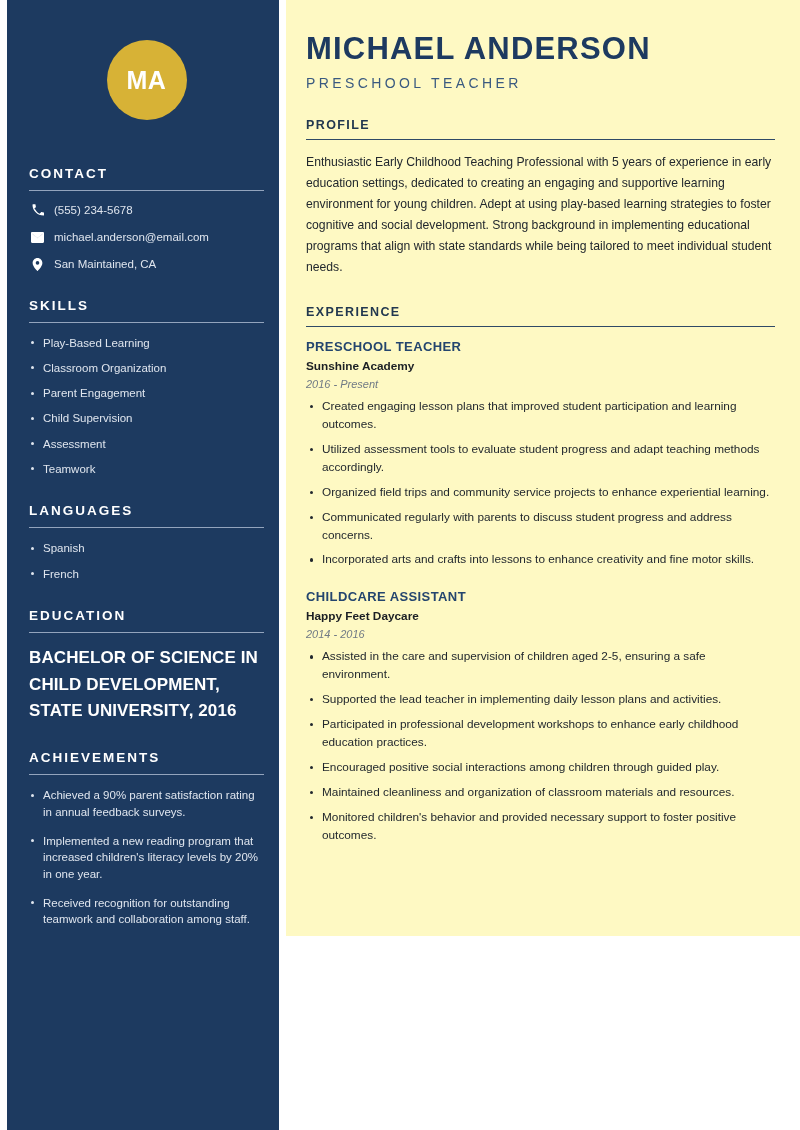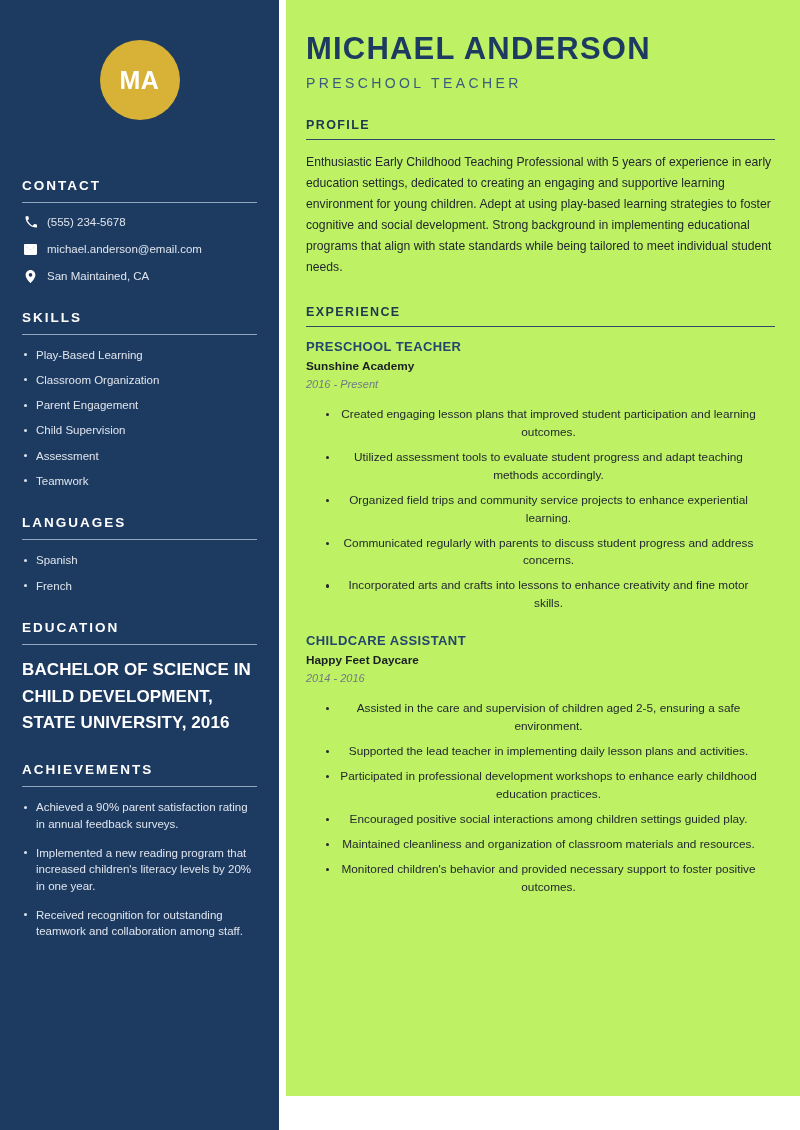--- a/index.html
+++ b/index.html
@@ -137,8 +137,8 @@
     left: 286px;
     top: 0;
     width: 514px;
-    height: 1096px;
-    background: #bef264;
+    height: 936px;
+    background: #fef9c3;
     box-sizing: border-box;
     padding: 32px 25px 0 20px;
   }

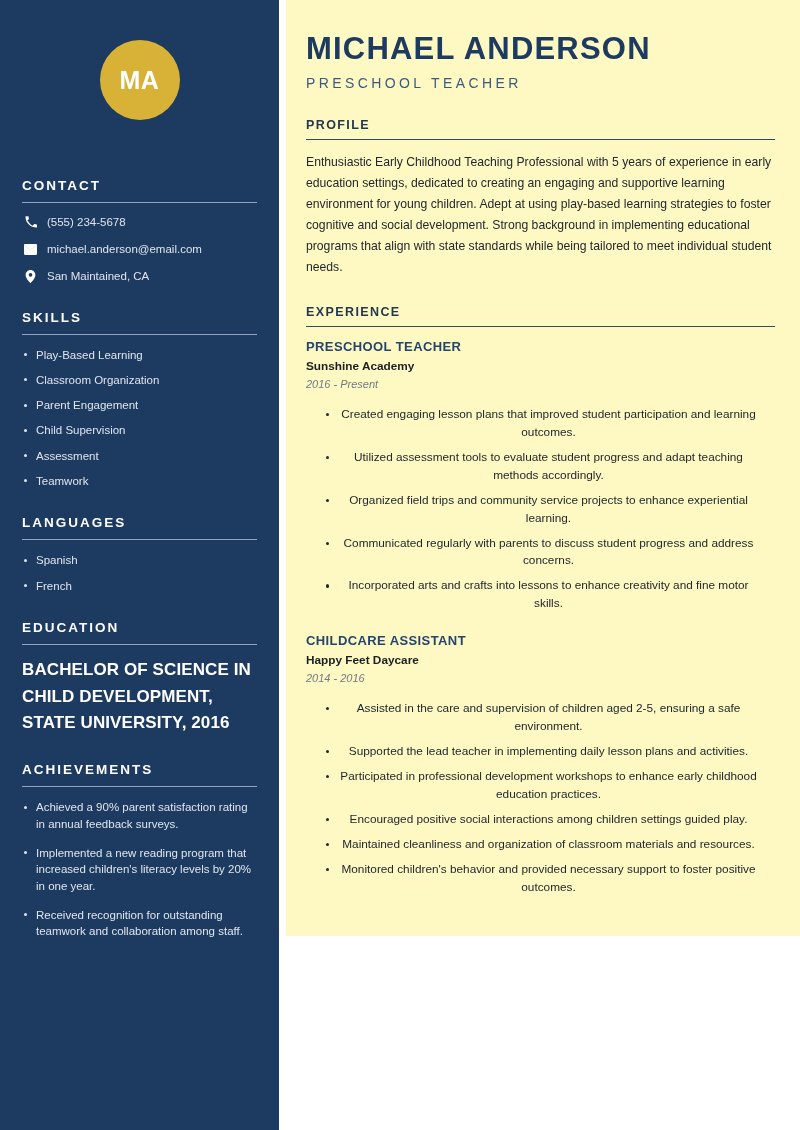--- a/index.html
+++ b/index.html
@@ -23,7 +23,7 @@
   
   .sidebar {
     position: absolute;
-    left: 0;
+    left: 7px;
     top: 0;
     width: 279px;
     height: 1130px;

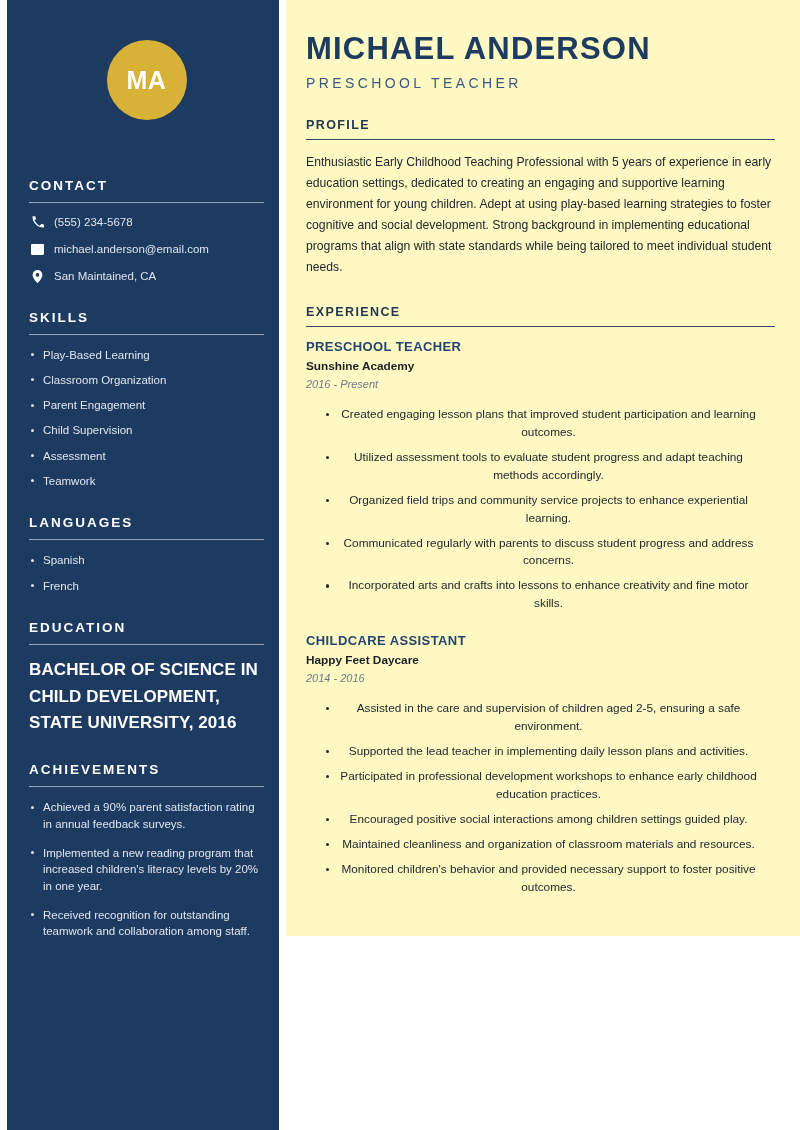--- a/index.html
+++ b/index.html
@@ -54,7 +54,7 @@
   .side-section {
     margin-top: 26px;
   }
-  .side-section.first { margin-top: 58px; }
+  .side-section.first { margin-top: 46px; }
 
   .side-h {
     color: #ffffff;

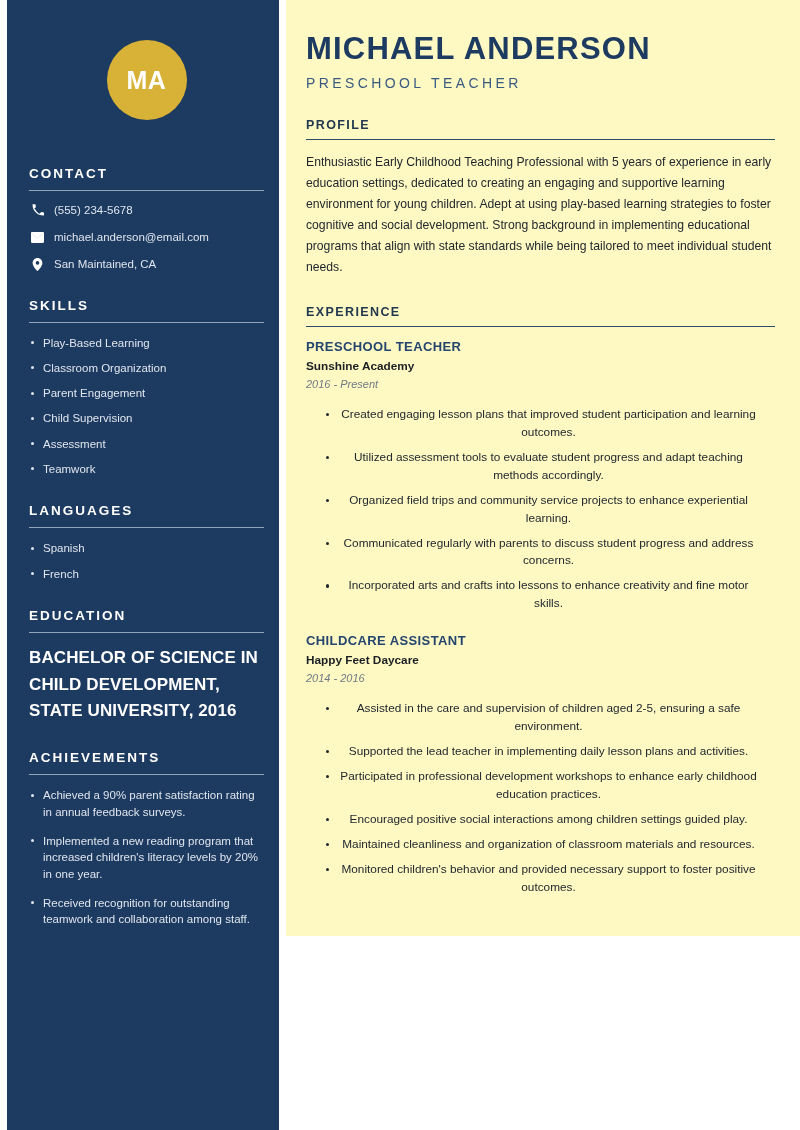--- a/index.html
+++ b/index.html
@@ -203,9 +203,8 @@
 
   ul.job-bullets {
     list-style: none;
-    margin: 16px;
+    margin: 0;
     padding: 0;
-    text-align: center;
   }
   ul.job-bullets li {
     position: relative;

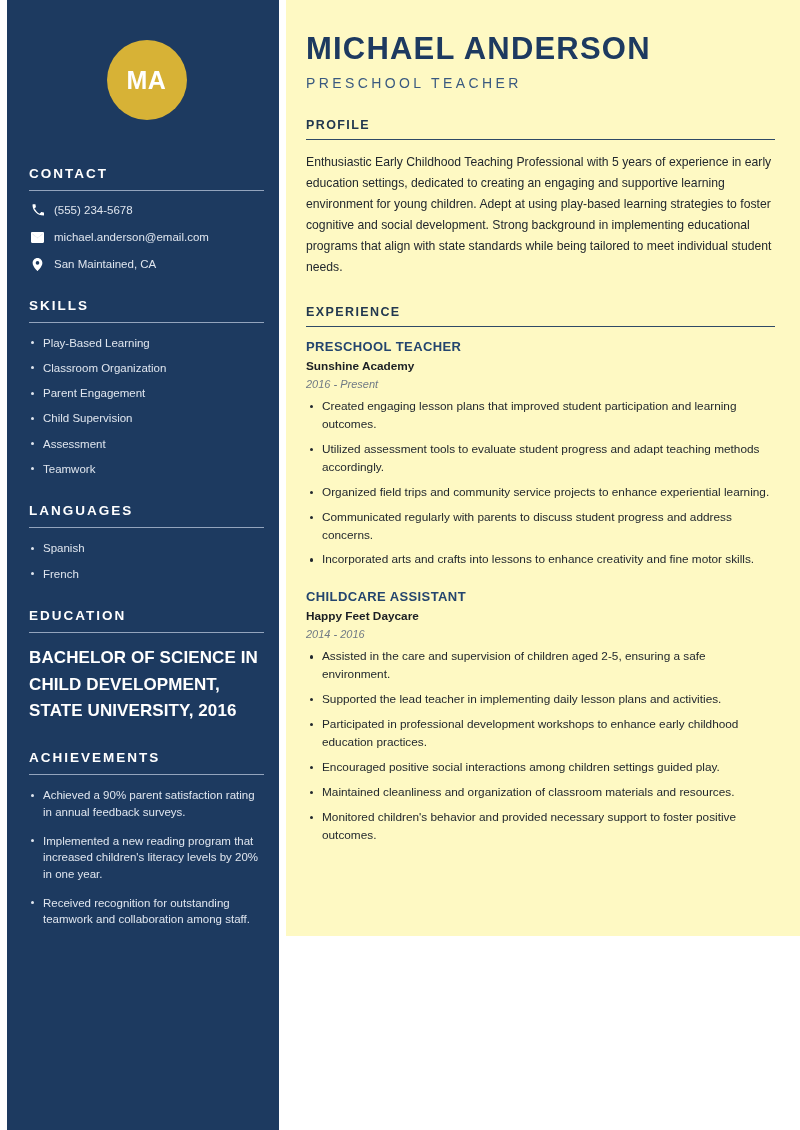--- a/index.html
+++ b/index.html
@@ -347,7 +347,7 @@
           <li>Assisted in the care and supervision of children aged 2-5, ensuring a safe environment.</li>
           <li>Supported the lead teacher in implementing daily lesson plans and activities.</li>
           <li>Participated in professional development workshops to enhance early childhood education practices.</li>
-          <li>Encouraged positive social interactions among children settings guided play.</li>
+          <li>Encouraged positive social interactions among children through guided play.</li>
           <li>Maintained cleanliness and organization of classroom materials and resources.</li>
           <li>Monitored children's behavior and provided necessary support to foster positive outcomes.</li>
         </ul>

